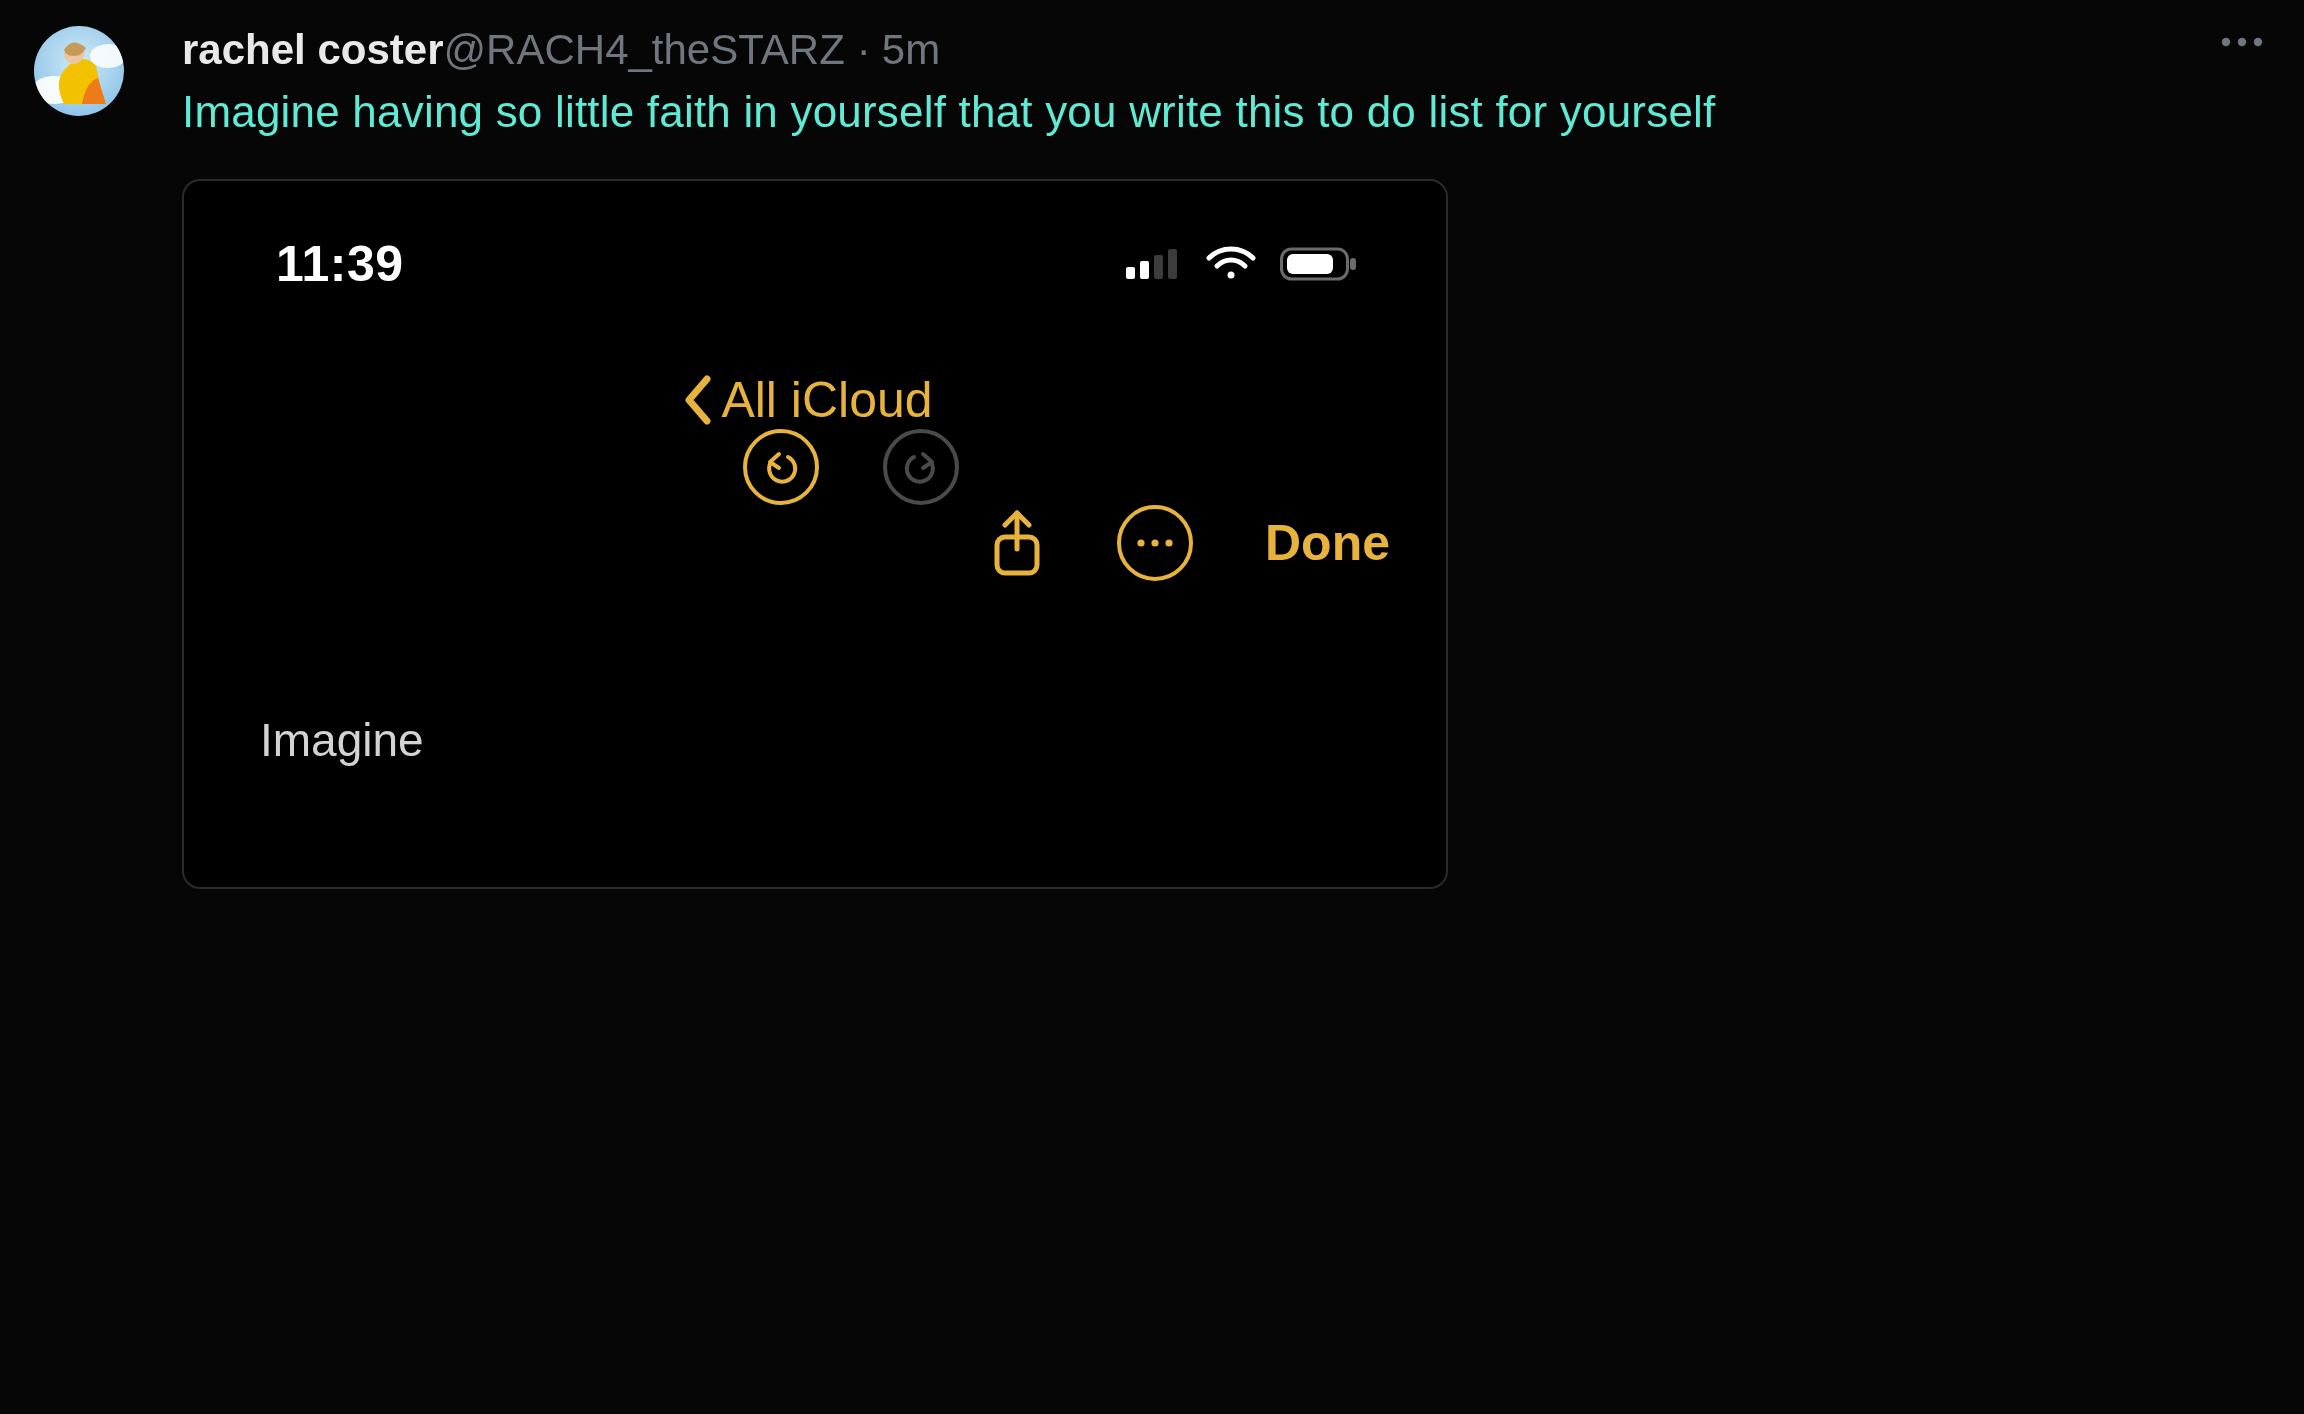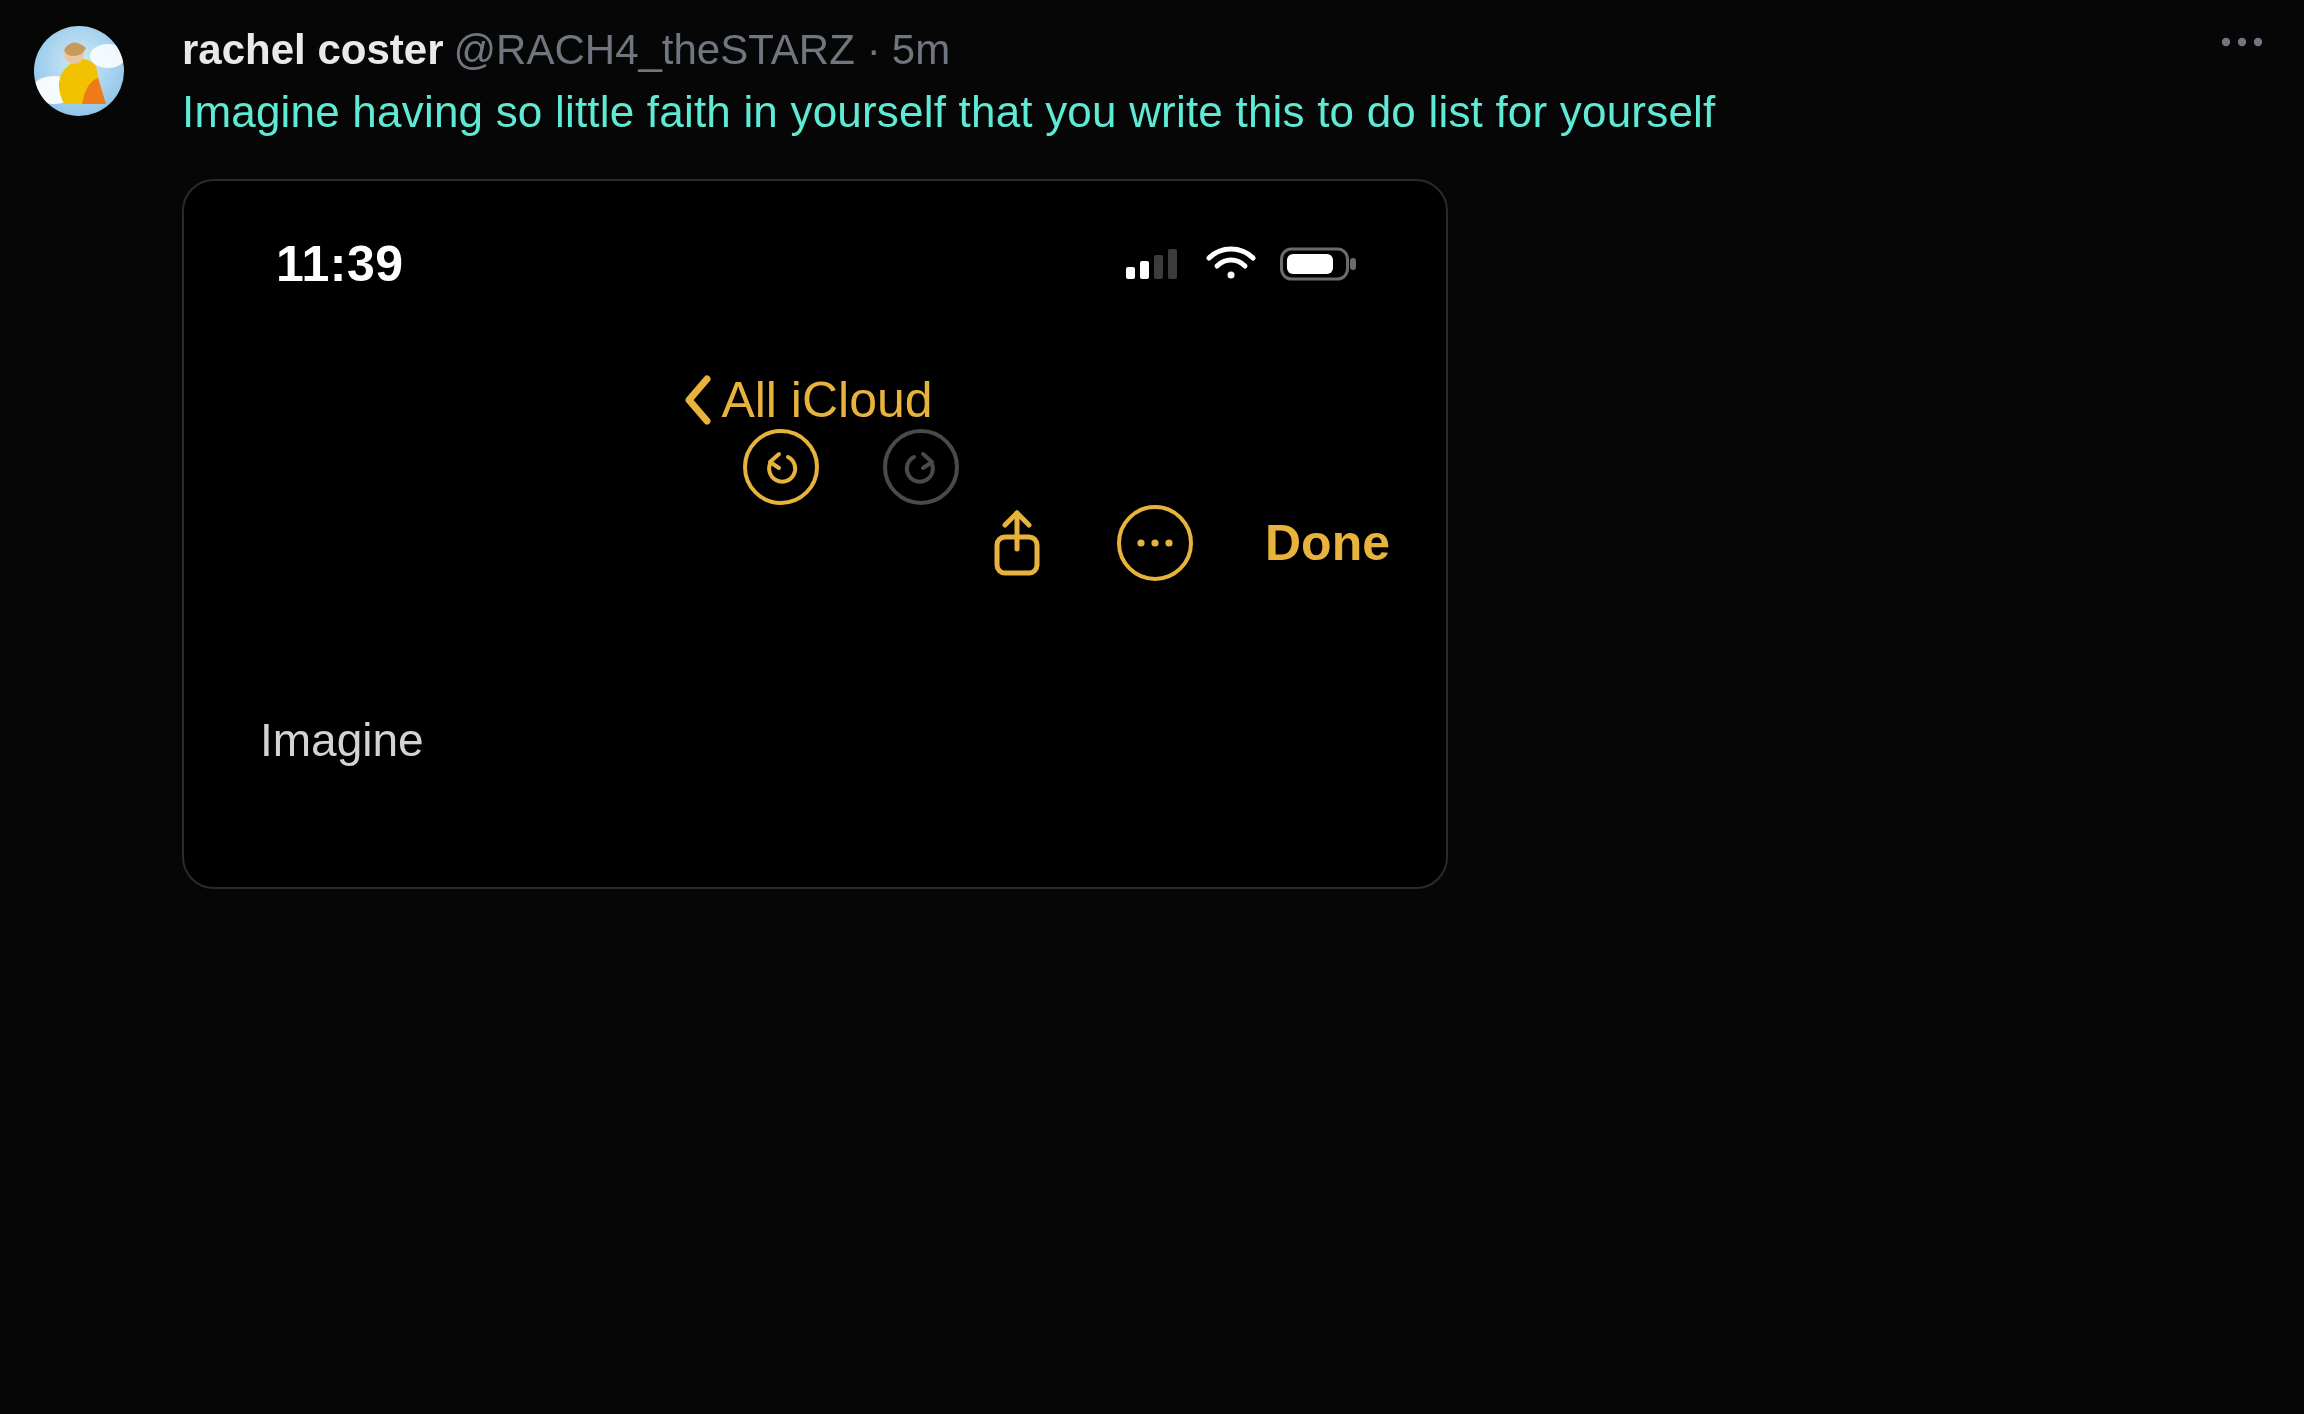--- a/index.html
+++ b/index.html
@@ -17,7 +17,7 @@
   .col{flex:1 1 auto;min-width:0;padding-left:32px;}
   .head{display:flex;align-items:flex-start;}
   .name{font-weight:700;font-size:42px;line-height:1.15;color:#e9e9e9;}
-  .meta{font-weight:400;font-size:42px;color:var(--muted);margin-left:10px;}
+  .meta{font-weight:400;font-size:42px;color:var(--muted);}
   .more{margin-left:auto;color:var(--muted);padding:6px;cursor:pointer;line-height:0;margin-top:4px;}
   .body{font-size:44px;line-height:1.28;color:#5eead4;margin-top:10px;letter-spacing:.2px;}
   .card{margin-top:38px;width:1262px;max-width:100%;border:2px solid var(--border);border-radius:32px;background:#000;overflow:hidden;}

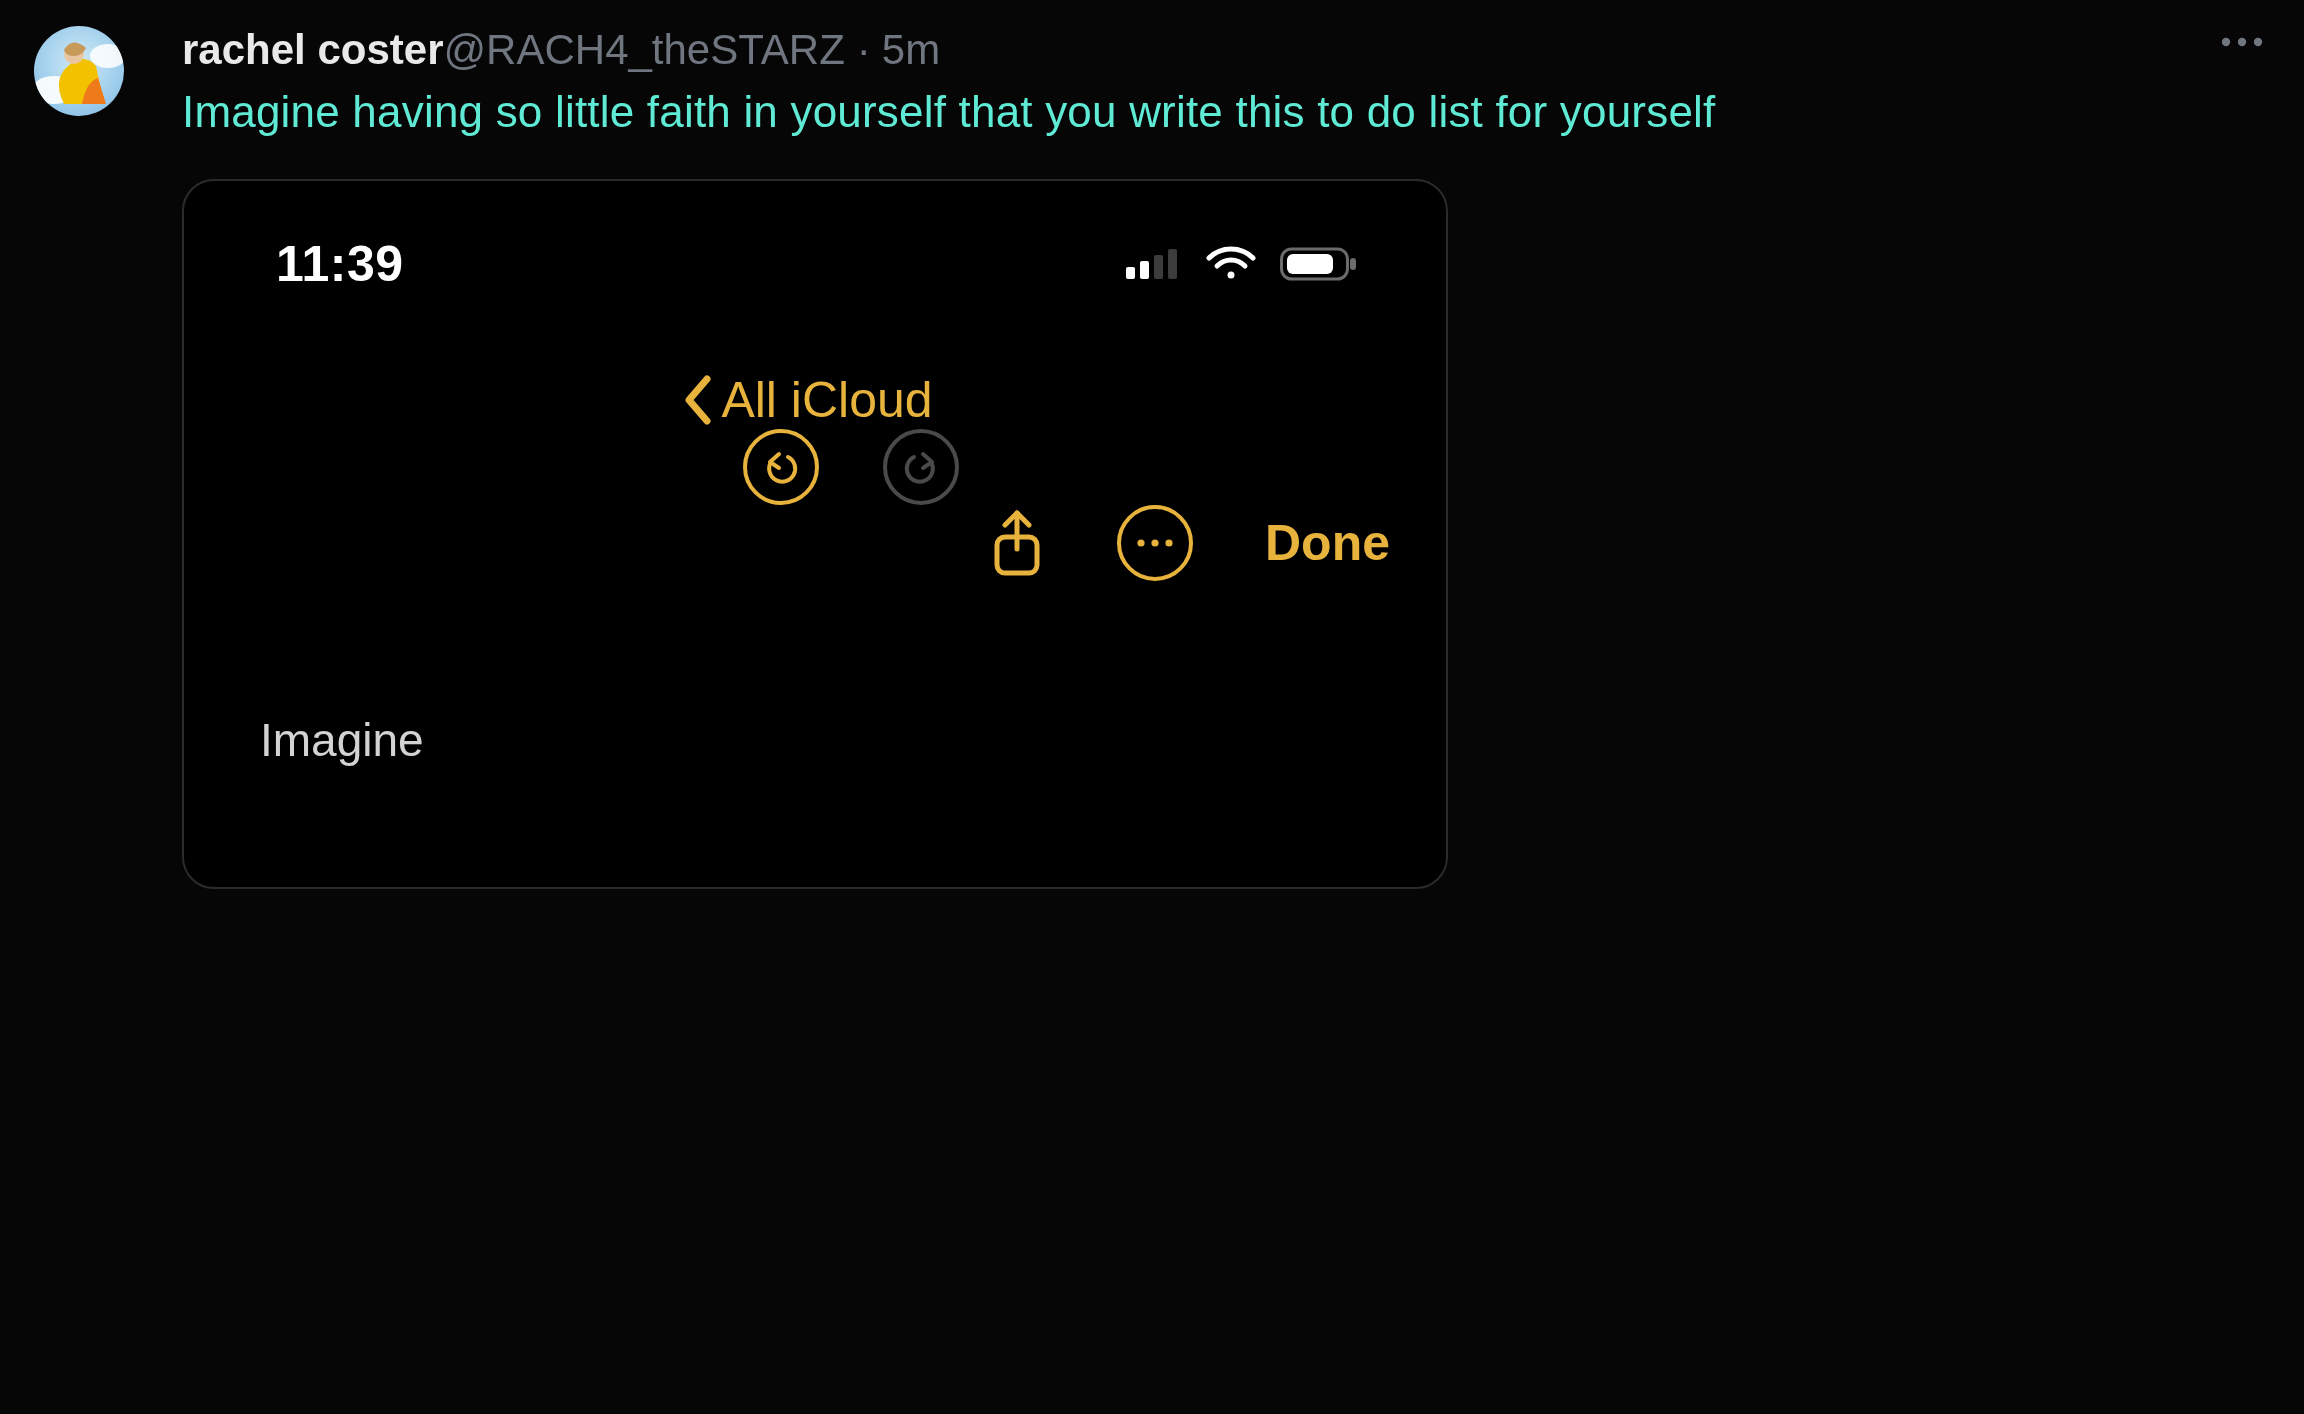--- a/index.html
+++ b/index.html
@@ -20,7 +20,7 @@
   .meta{font-weight:400;font-size:42px;color:var(--muted);}
   .more{margin-left:auto;color:var(--muted);padding:6px;cursor:pointer;line-height:0;margin-top:4px;}
   .body{font-size:44px;line-height:1.28;color:#5eead4;margin-top:10px;letter-spacing:.2px;}
-  .card{margin-top:38px;width:1262px;max-width:100%;border:2px solid var(--border);border-radius:32px;background:#000;overflow:hidden;}
+  .card{margin-top:38px;width:1262px;max-width:100%;border:2px solid var(--border);border-radius:18px;background:#000;overflow:hidden;}
   .sb{display:flex;align-items:center;justify-content:space-between;padding:54px 88px 0 92px;}
   .sb-time{font-size:50px;font-weight:700;letter-spacing:.5px;color:#fff;}
   .sb-icons{display:flex;align-items:center;gap:24px;}

